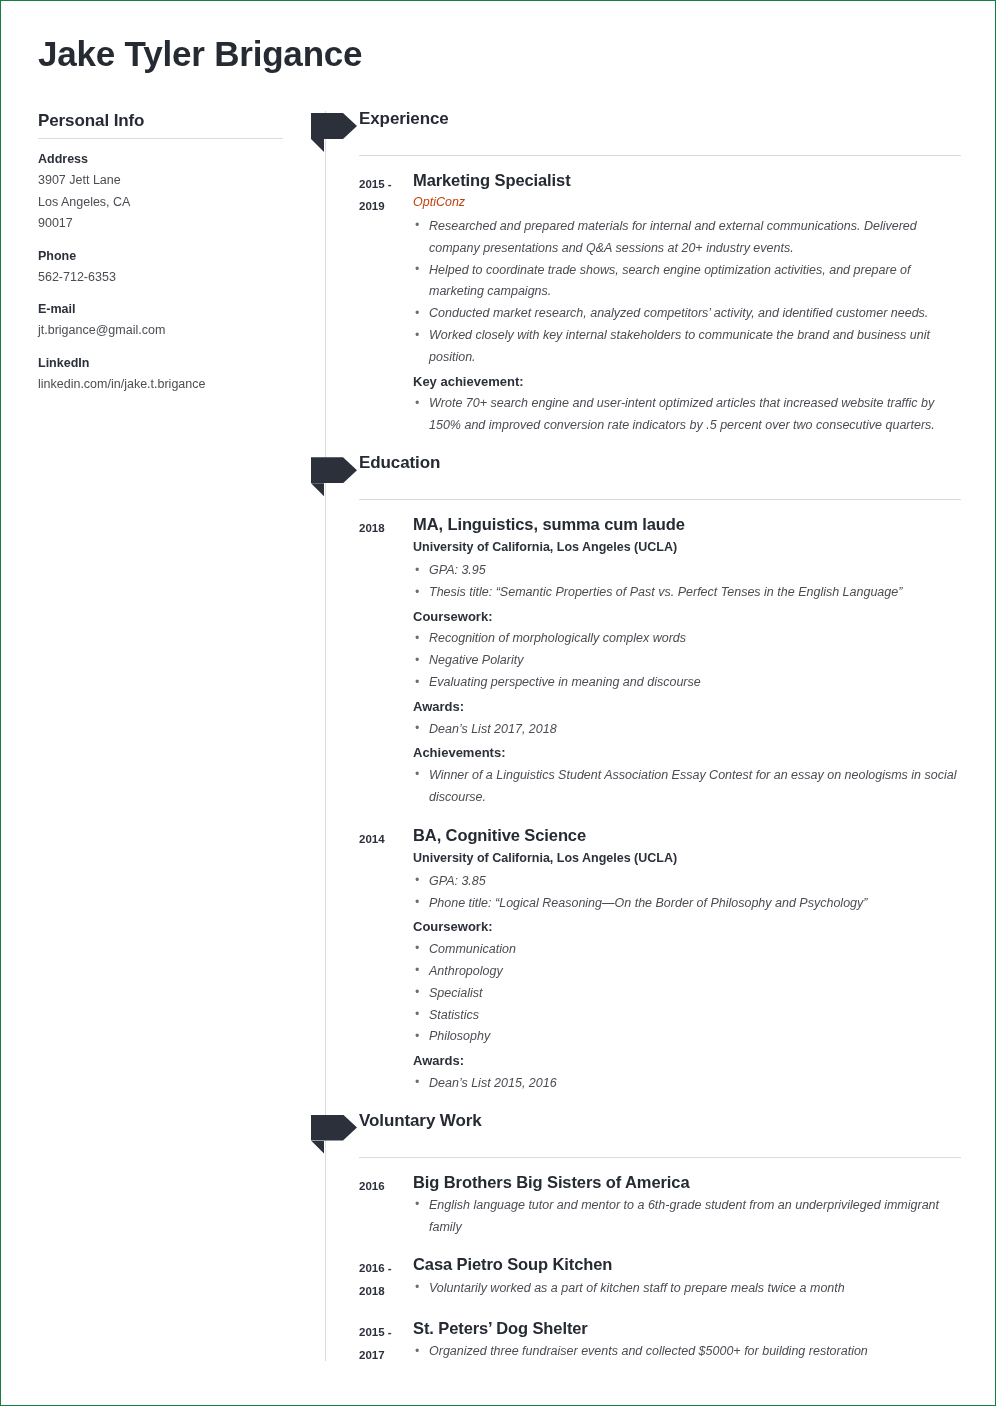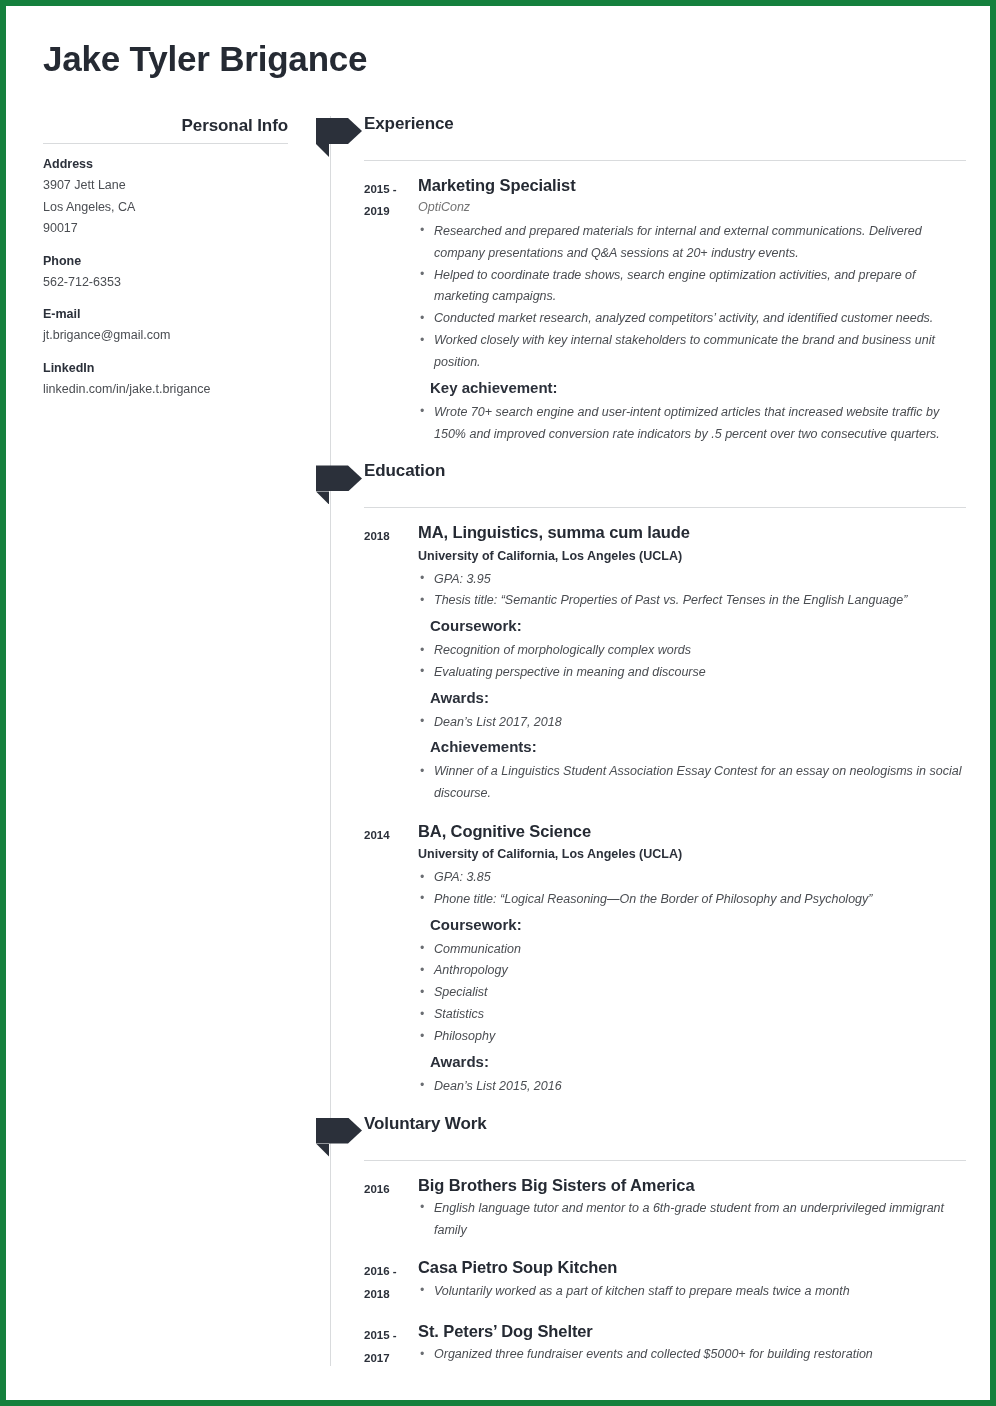--- a/index.html
+++ b/index.html
@@ -12,7 +12,7 @@
     width: 996px;
     height: 1406px;
     background: #ffffff;
-    border: 6px solid #15803d;
+    border: 1px solid #15803d;
     box-sizing: border-box;
     font-family: "Liberation Sans", sans-serif;
     overflow: hidden;

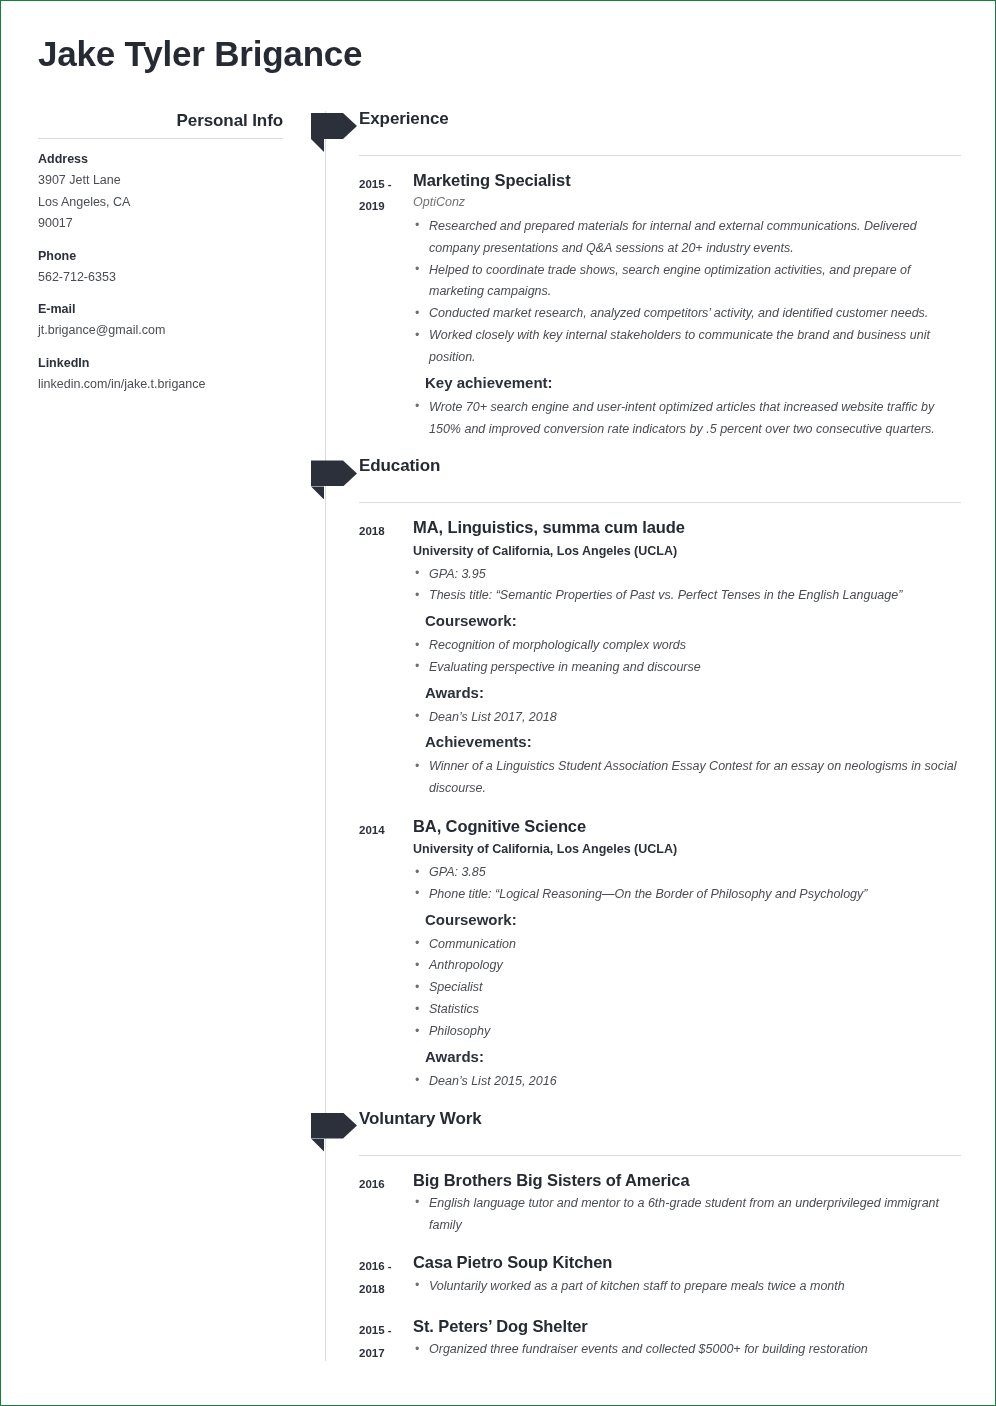--- a/index.html
+++ b/index.html
@@ -43,7 +43,6 @@
     color: #252a33;
     margin: 0 0 7px 0;
     letter-spacing: -0.1px;
-    text-align: right;
   }
   .left-rule {
     height: 1px;

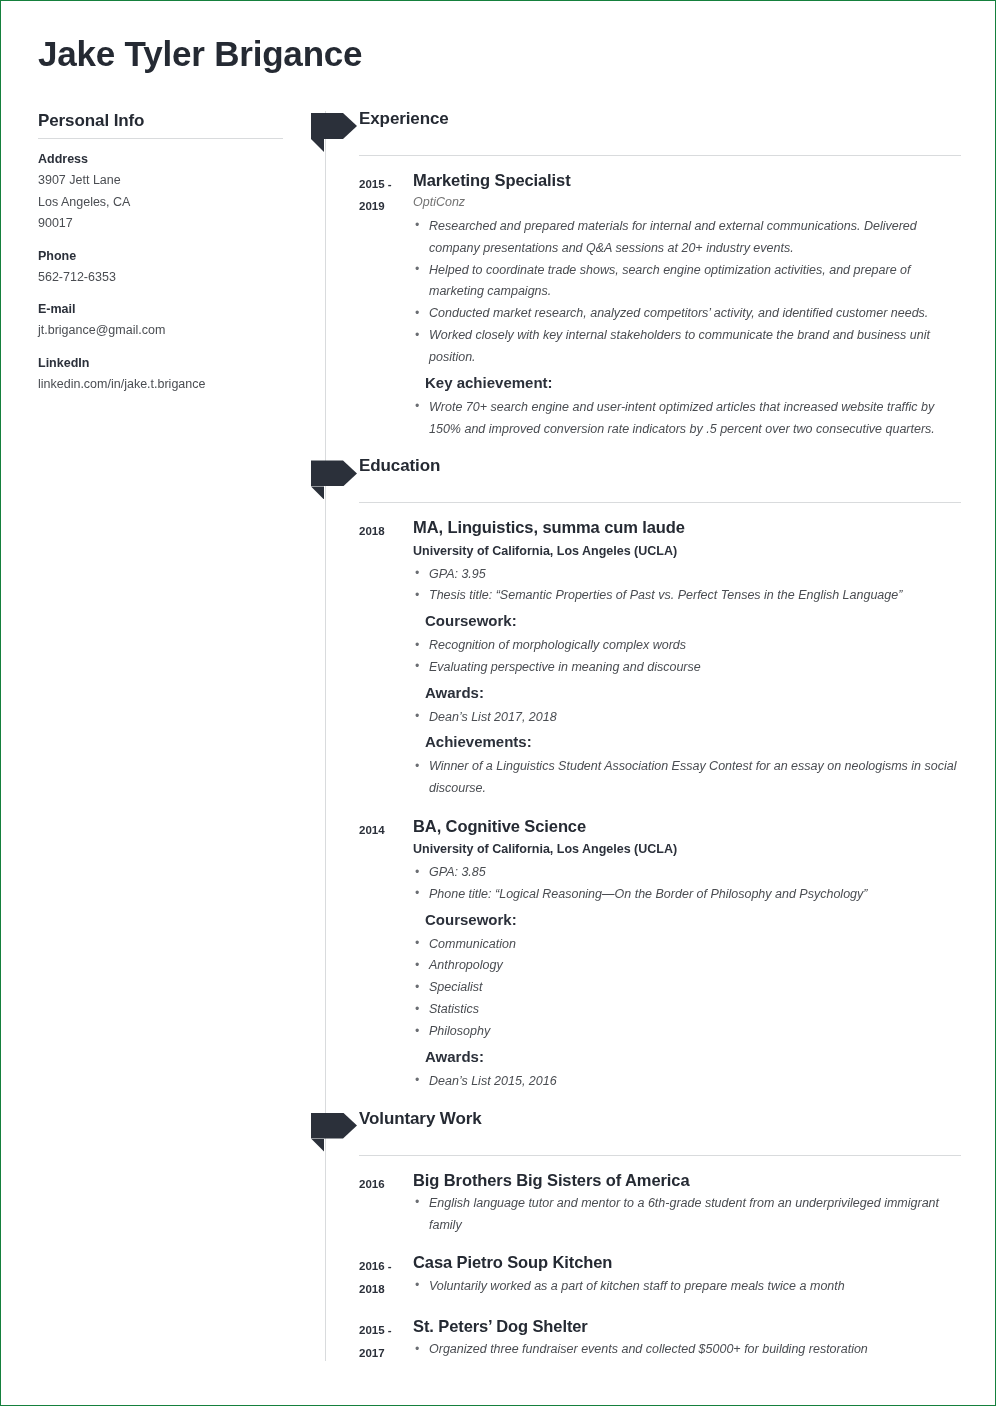--- a/index.html
+++ b/index.html
@@ -158,7 +158,7 @@
   .entry-org-italic {
     font-size: 12.5px;
     font-style: italic;
-    color: #737373;
+    color: #c2410c;
     margin-bottom: 4px;
     line-height: 1.5;
   }

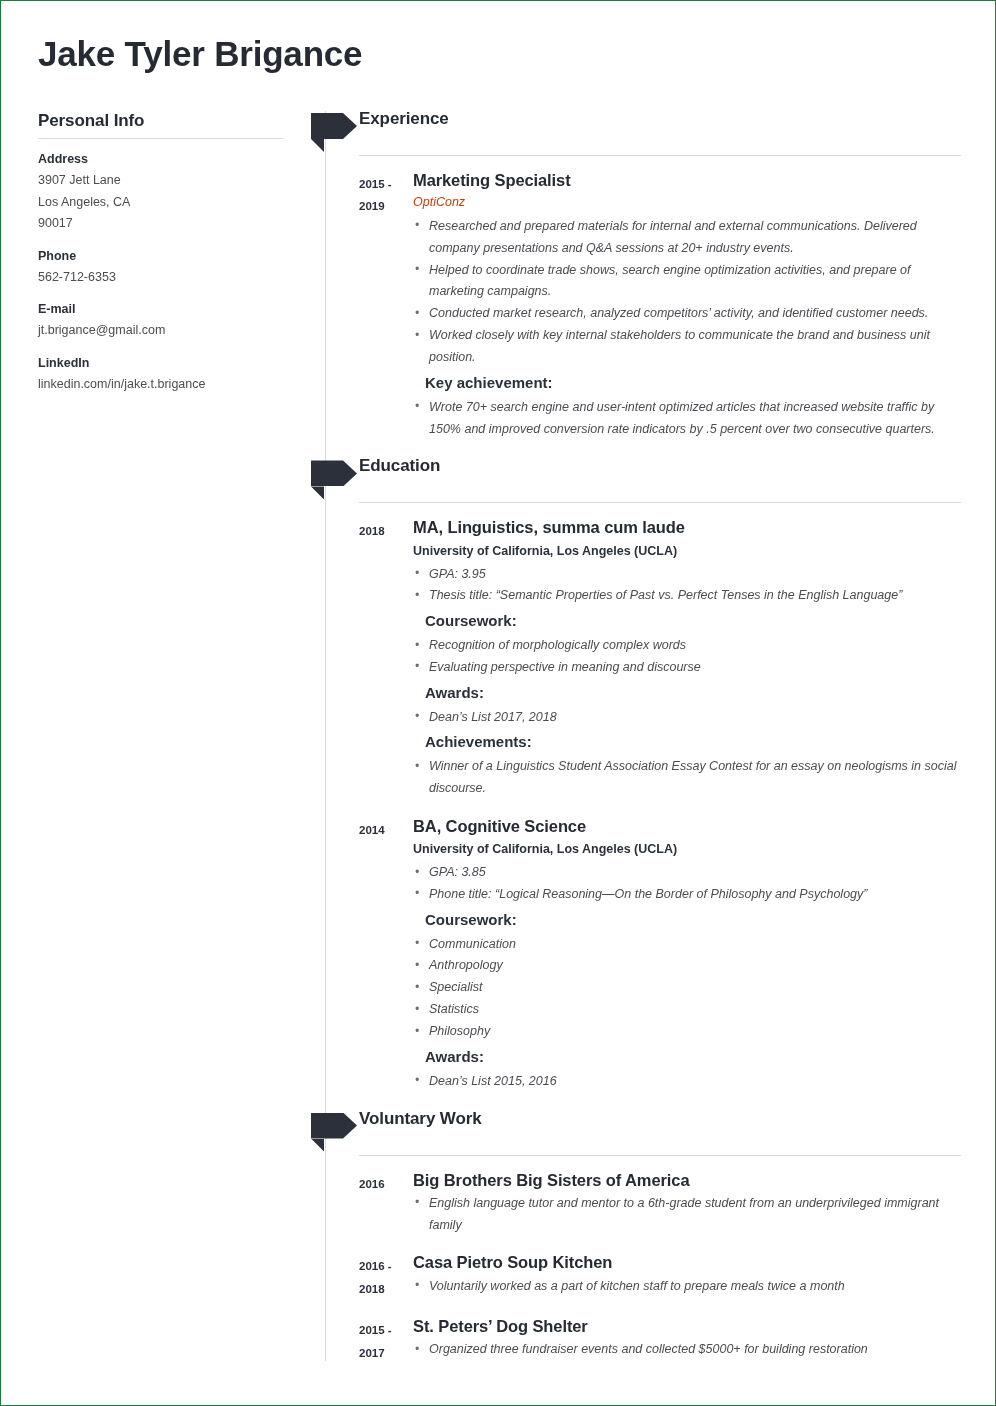--- a/index.html
+++ b/index.html
@@ -170,13 +170,12 @@
     line-height: 1.6;
   }
   .sub-label {
-    font-size: 15px;
+    font-size: 13px;
     font-weight: bold;
     color: #2b303a;
     margin-top: 2px;
     margin-bottom: 1px;
     line-height: 1.65;
-    margin-left: 12px;
   }
   ul.bullets {
     list-style: none;

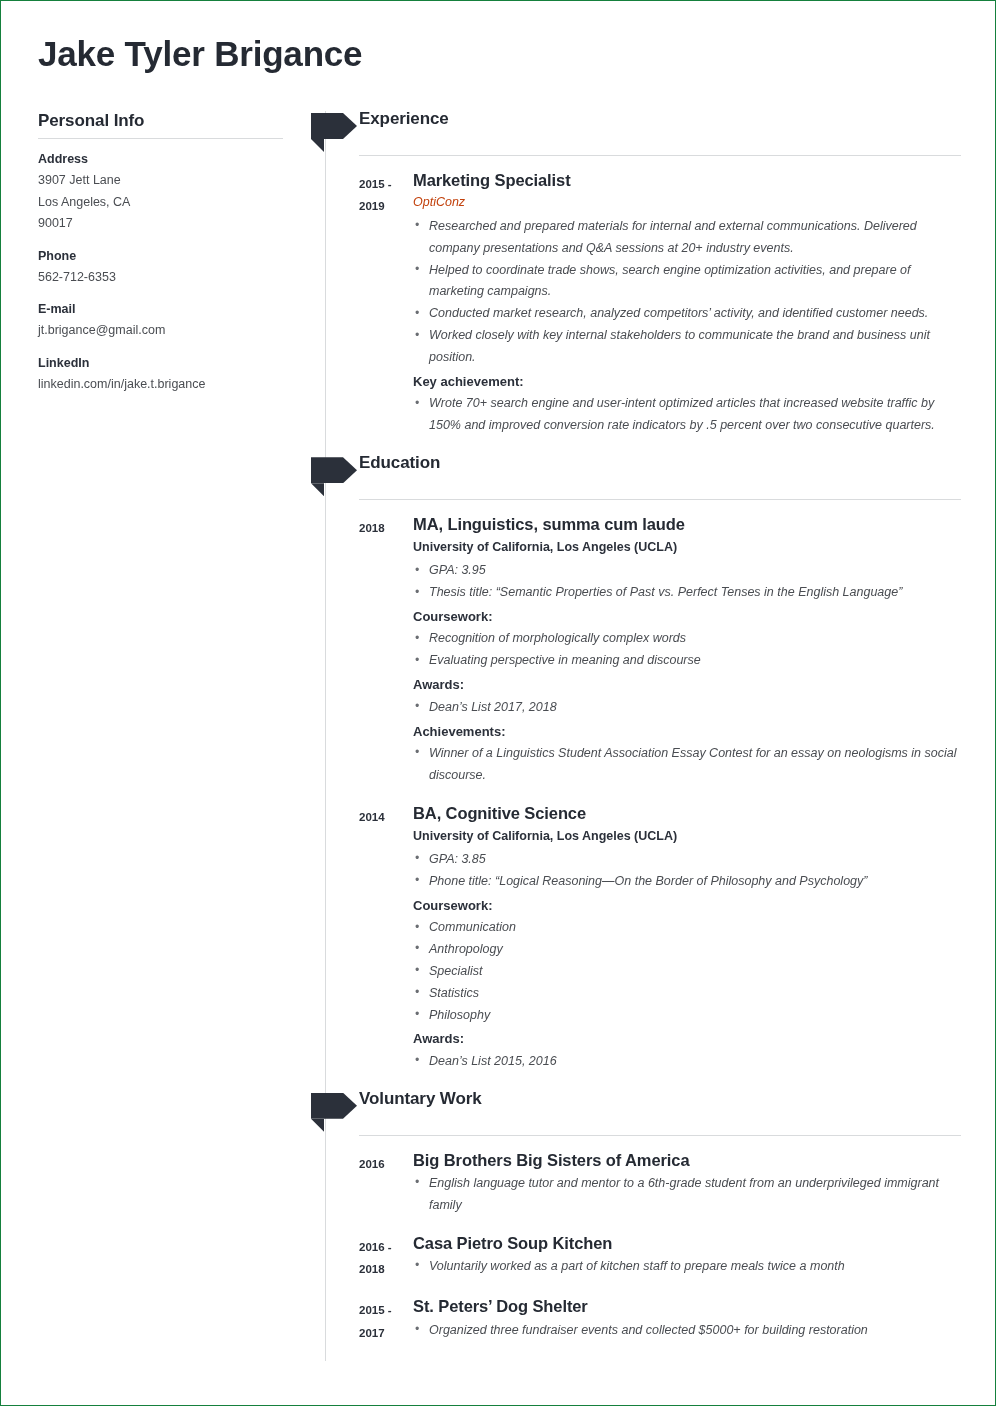--- a/index.html
+++ b/index.html
@@ -291,6 +291,7 @@
             <div class="sub-label">Coursework:</div>
             <ul class="bullets">
               <li>Recognition of morphologically complex words</li>
+              <li>Negative Polarity</li>
               <li>Evaluating perspective in meaning and discourse</li>
             </ul>
             <div class="sub-label">Awards:</div>

